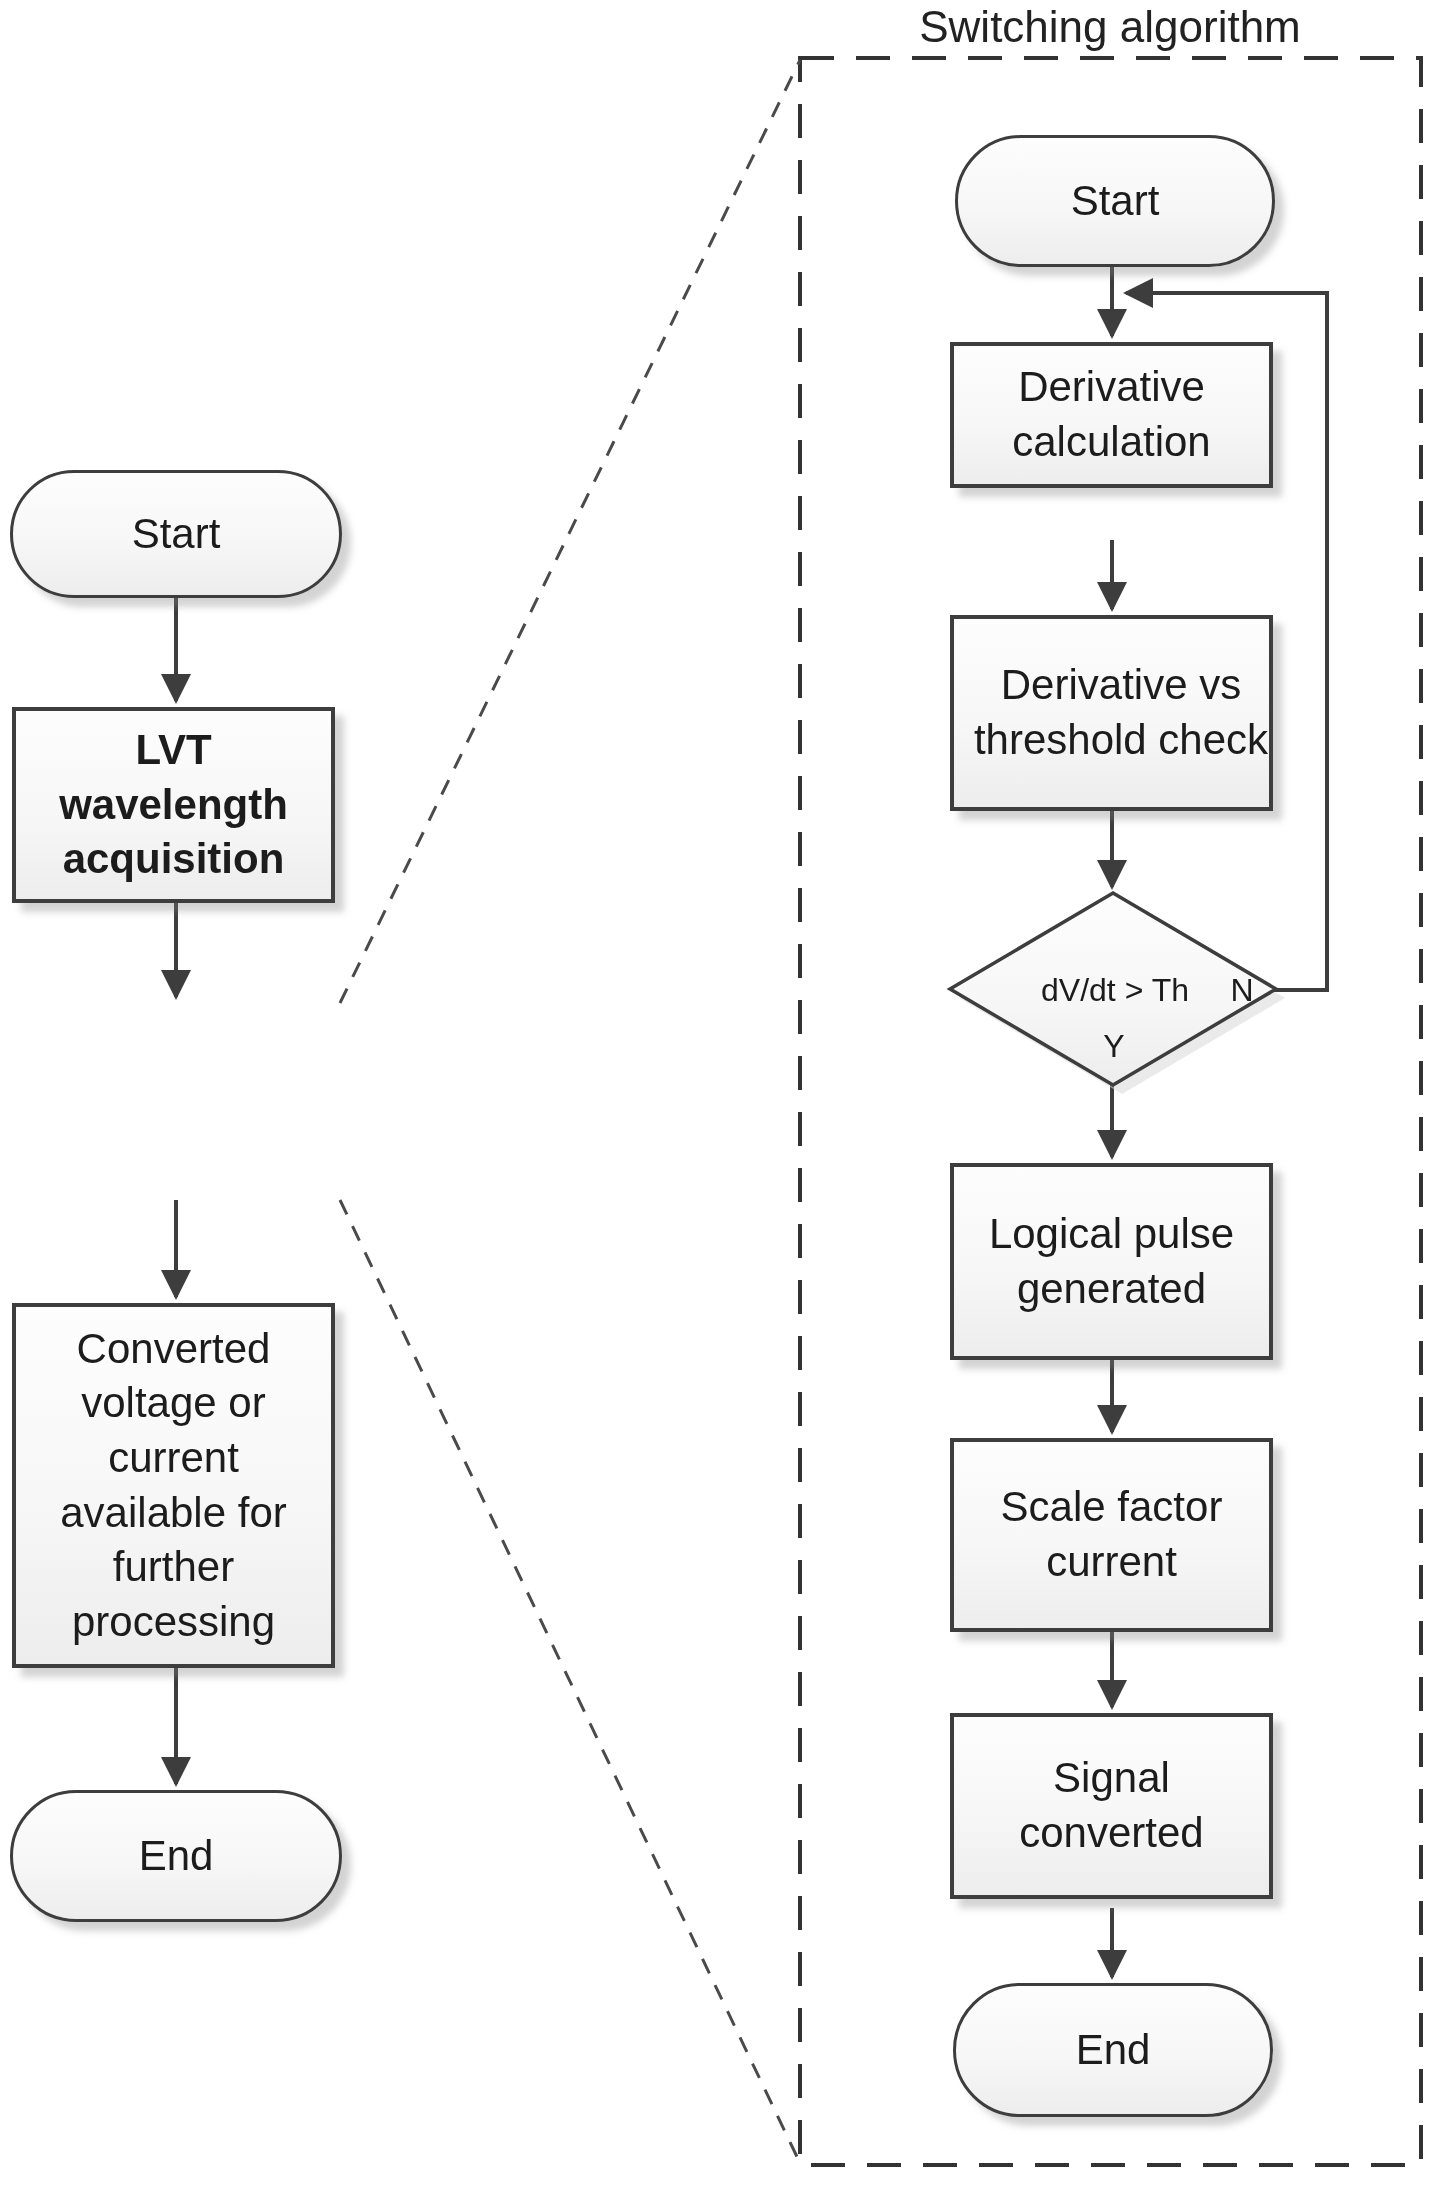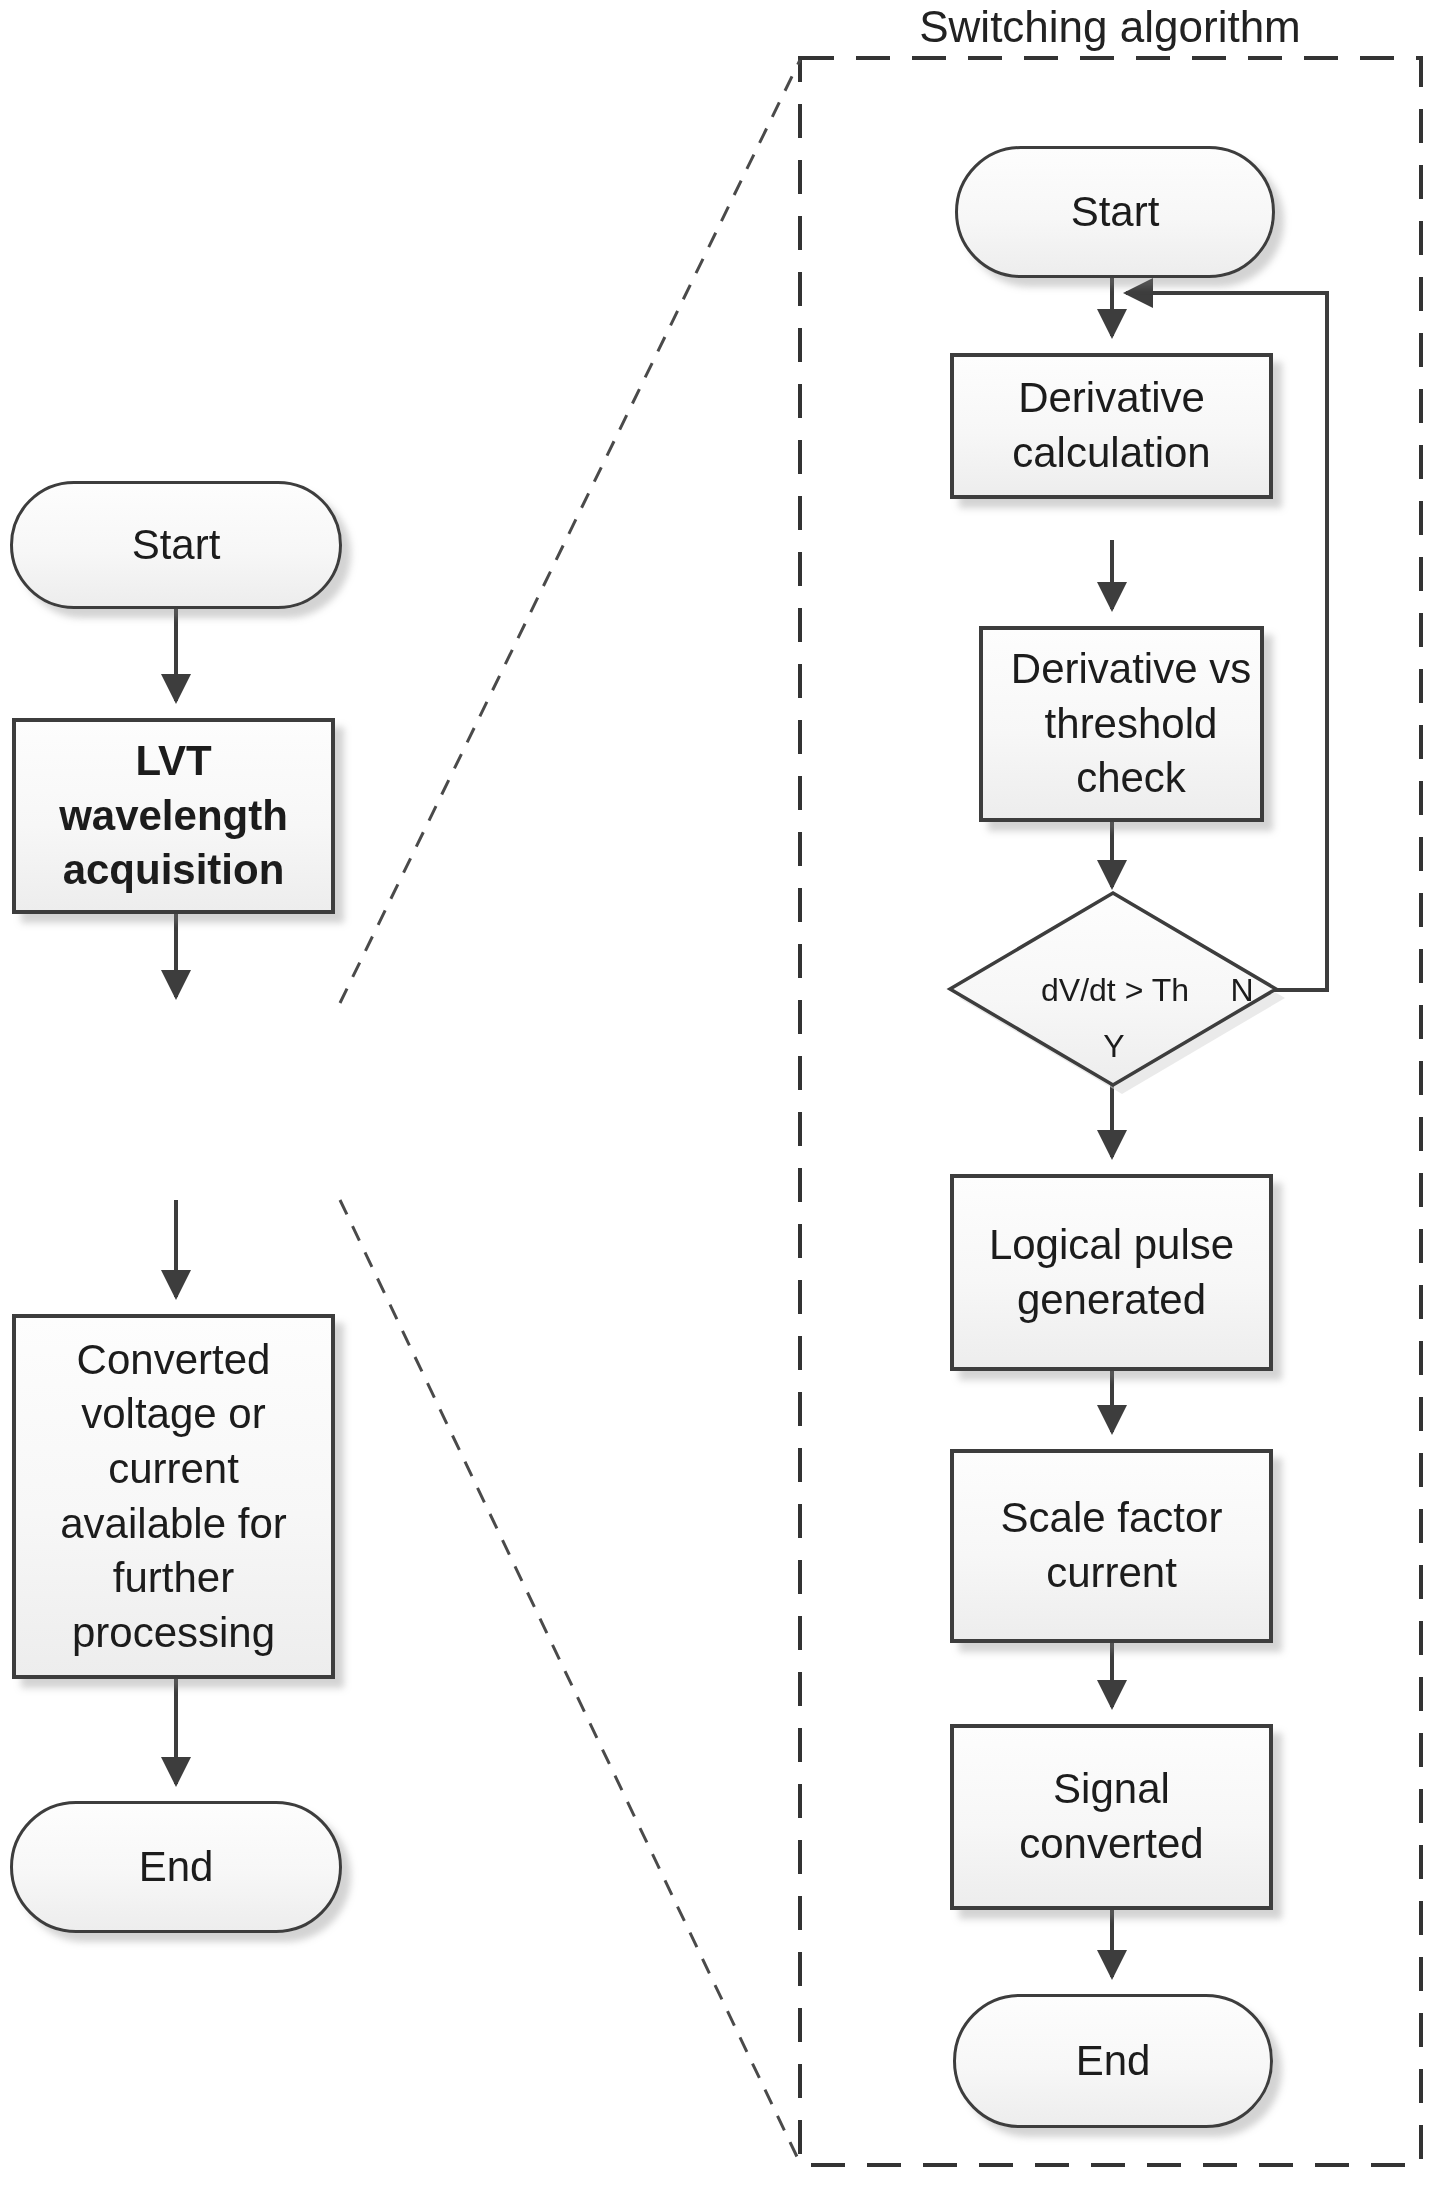--- a/index.html
+++ b/index.html
@@ -27,7 +27,6 @@
     border: 4px solid #3d3d3d;
     box-sizing: border-box;
     box-shadow: 9px 9px 7px rgba(128,128,128,0.35);
-    margin-top: 11px;
   }
   .terminator {
     border-radius: 70px;

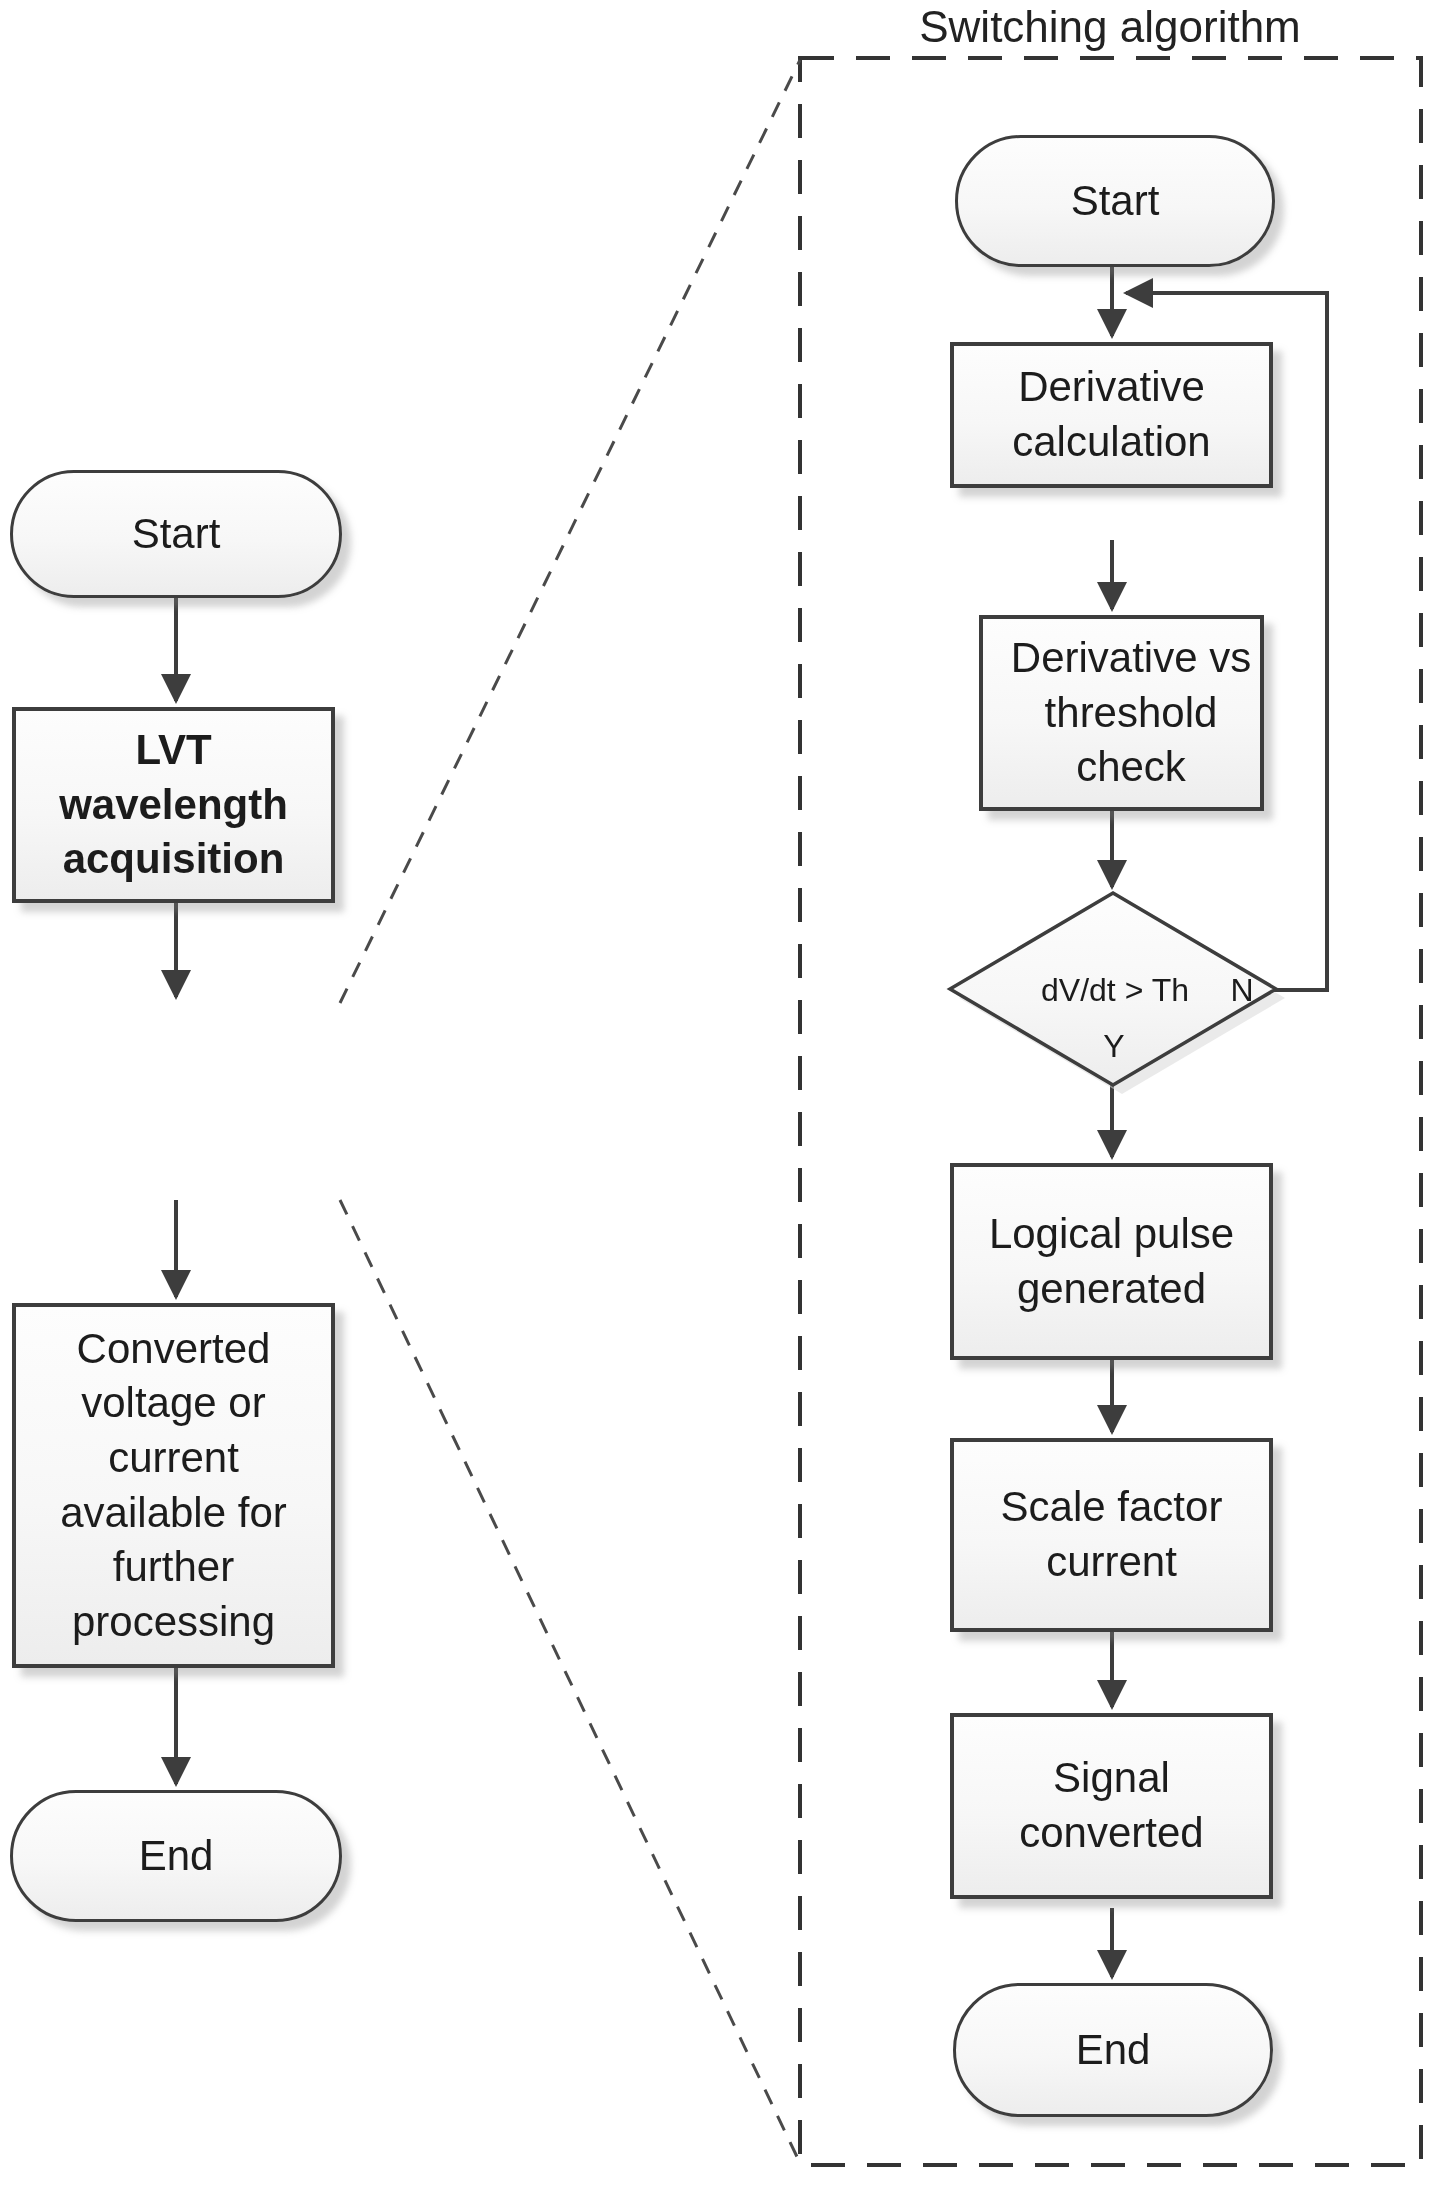--- a/index.html
+++ b/index.html
@@ -119,7 +119,7 @@
   <div class="node" style="left:950px; top:342px; width:323px; height:146px;">Derivative
 calculation</div>
 
-  <div class="node" style="left:979px; top:615px; width:285px; height:196px;padding-left:19px;">Derivative vs
+  <div class="node" style="left:950px; top:615px; width:323px; height:196px;padding-left:19px;">Derivative vs
 threshold check</div>
 
   <div class="float-label" style="left:950px; top:958px; width:330px; height:64px;">dV/dt &gt; Th</div>

